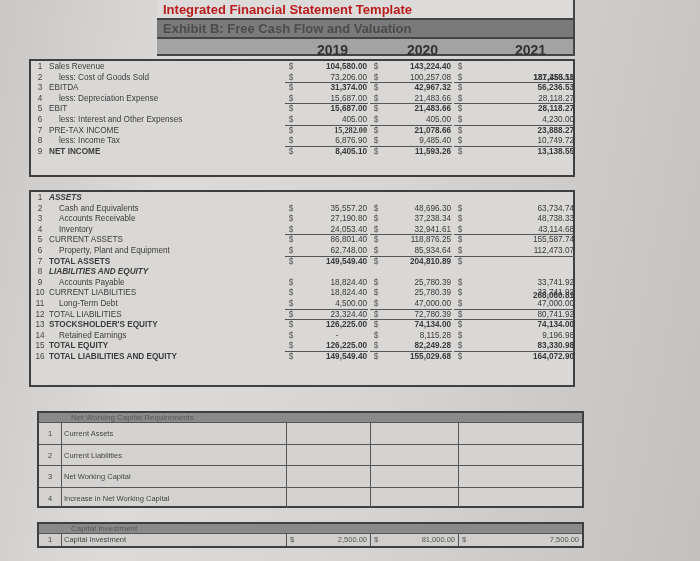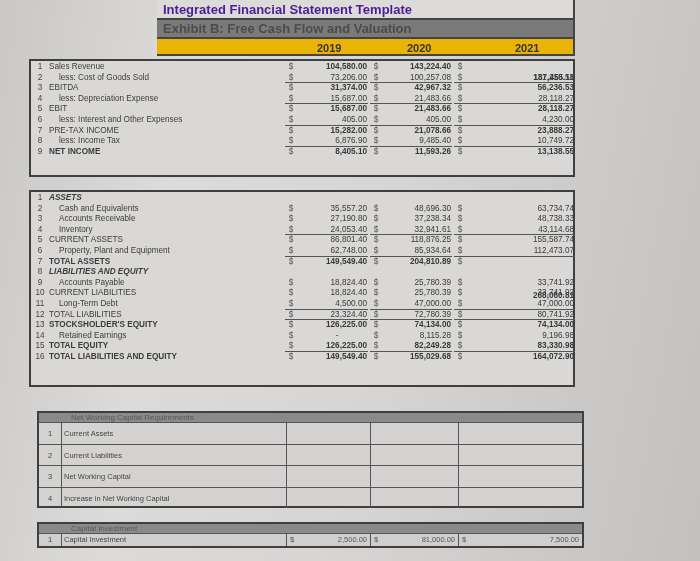--- a/index.html
+++ b/index.html
@@ -19,7 +19,7 @@
     }
     .title-row {
       height: 20px; background: #dcdbd9; border-bottom: 2px solid #444;
-      font-weight: bold; font-size: 13px; color: #4c1d95; padding-left: 6px; line-height: 20px;
+      font-weight: bold; font-size: 13px; color: #b91c1c; padding-left: 6px; line-height: 20px;
     }
     .subtitle-row {
       height: 19px; background: #7a7a7a; border-bottom: 2px solid #444;

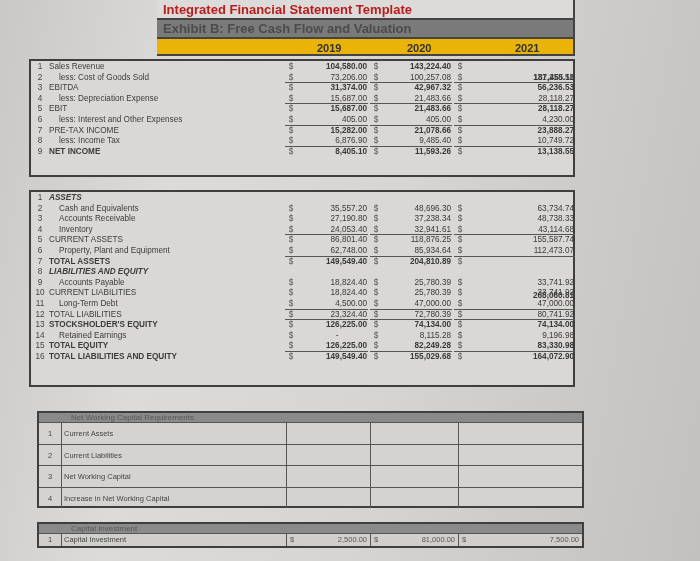--- a/index.html
+++ b/index.html
@@ -26,8 +26,8 @@
       font-weight: bold; font-size: 13px; color: #4b4b4b; padding-left: 6px; line-height: 18px;
     }
     .year-row {
-      height: 17px; background: #eab308; border-bottom: 2px solid #444;
-      font-weight: bold; font-size: 11px; color: #333; position: relative;
+      height: 17px; background: #a3a3a3; border-bottom: 2px solid #444;
+      font-weight: bold; font-size: 14px; color: #333; position: relative;
     }
     .year-row span { position: absolute; top: 3px; }
     .title-block::after {

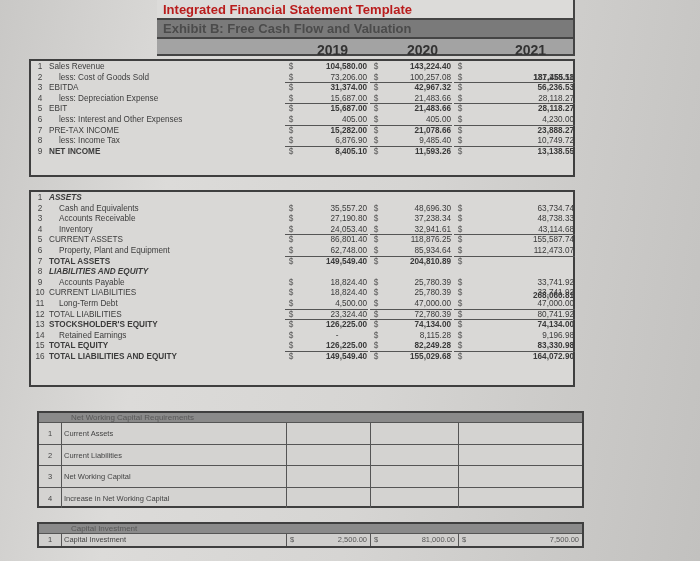--- a/index.html
+++ b/index.html
@@ -151,7 +151,7 @@
           <span class="num">7</span>
           <span class="lbl ">PRE-TAX INCOME</span>
           <span class="dol" style="left: 256px;">$</span>
-          <span class="val b" style="left: 266px; width: 70px;">15,282.00</span>
+          <span class="val b" style="left: 266px; width: 70px; font-family: Liberation Serif, serif;">15,282.00</span>
           <span class="dol" style="left: 341px;">$</span>
           <span class="val b" style="left: 350px; width: 70px;">21,078.66</span>
           <span class="dol" style="left: 425px;">$</span>

